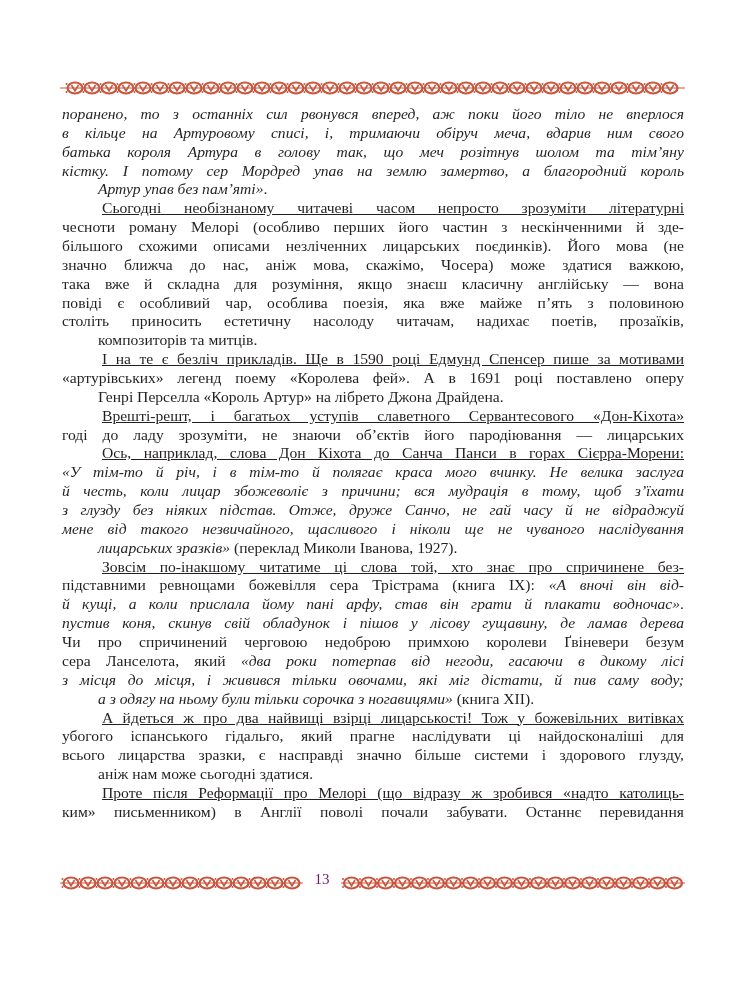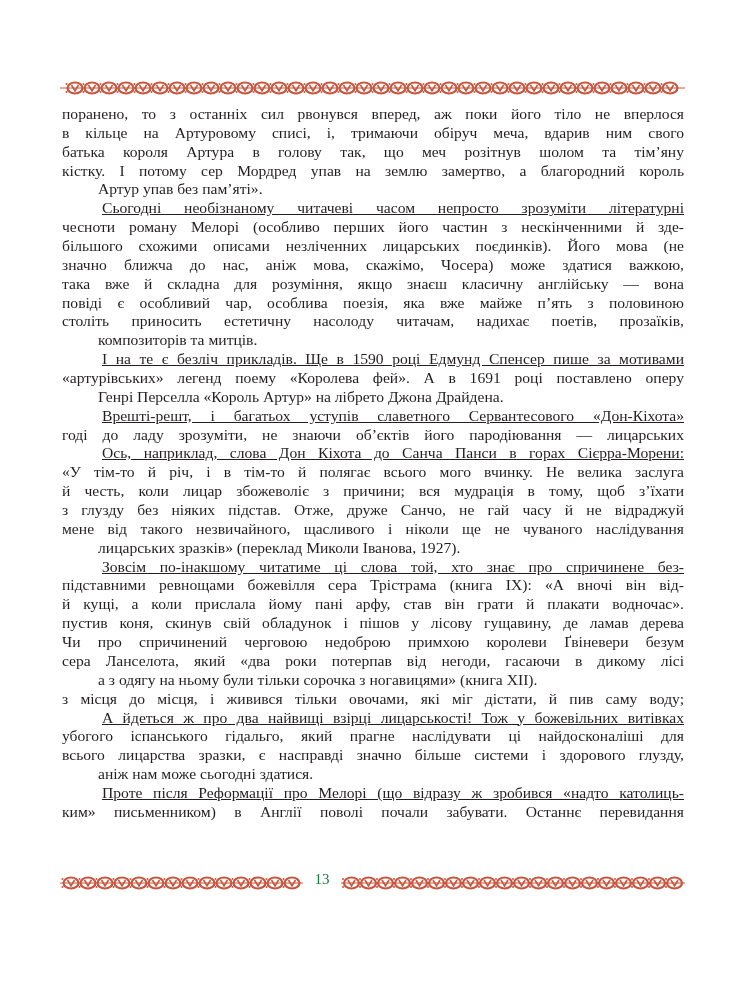--- a/index.html
+++ b/index.html
@@ -31,7 +31,7 @@
   }
   .line.last { text-align-last: left; margin-left: 36px; }
   .line.indent { padding-left: 40px; text-decoration: underline; }
-  .it { }
+  .it { font-style: italic; }
 </style>
 </head>
 <body>

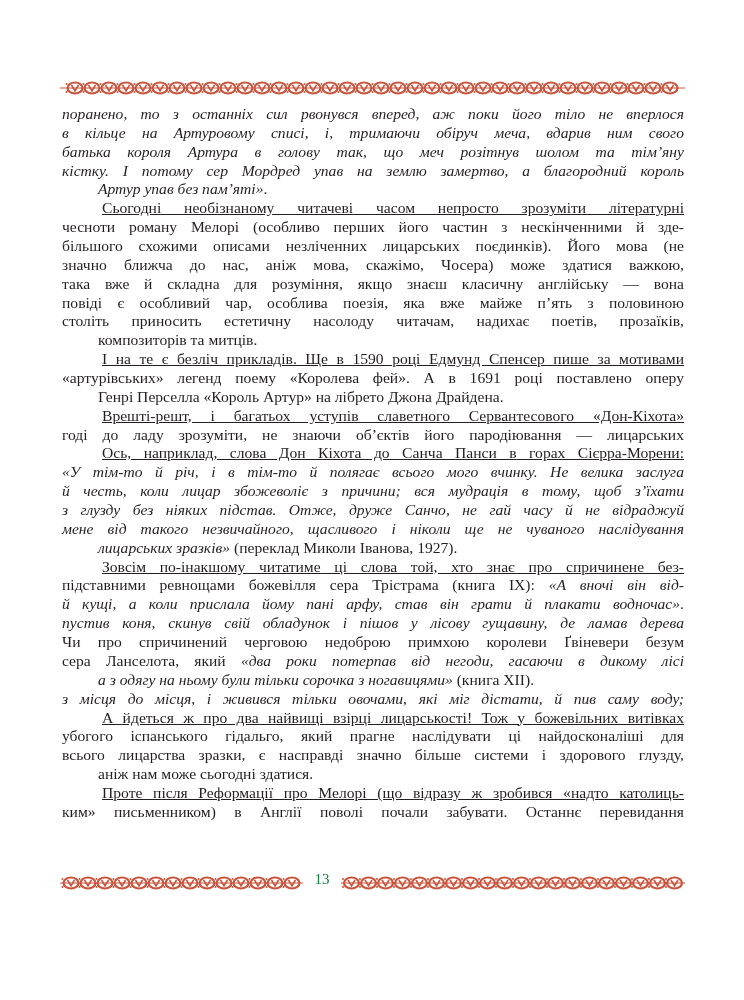--- a/index.html
+++ b/index.html
@@ -207,7 +207,7 @@
       <span class="line indent"><span>Врешті-решт, і багатьох уступів славетного Сервантесового «Дон-Кіхота»</span></span>
       <span class="line"><span>годі до ладу зрозуміти, не знаючи об’єктів його пародіювання — лицарських</span></span>
       <span class="line indent"><span>Ось, наприклад, слова Дон Кіхота до Санча Панси в горах Сієрра-Морени:</span></span>
-      <span class="line"><span class="it">«У тім-то й річ, і в тім-то й полягає всього мого вчинку. Не велика заслуга</span></span>
+      <span class="line"><span class="it">«У тім-то й річ, і в тім-то й полягає краса мого вчинку. Не велика заслуга</span></span>
       <span class="line"><span class="it">й честь, коли лицар збожеволіє з причини; вся мудрація в тому, щоб з’їхати</span></span>
       <span class="line"><span class="it">з глузду без ніяких підстав. Отже, друже Санчо, не гай часу й не відраджуй</span></span>
       <span class="line"><span class="it">мене від такого незвичайного, щасливого і ніколи ще не чуваного наслідування</span></span>

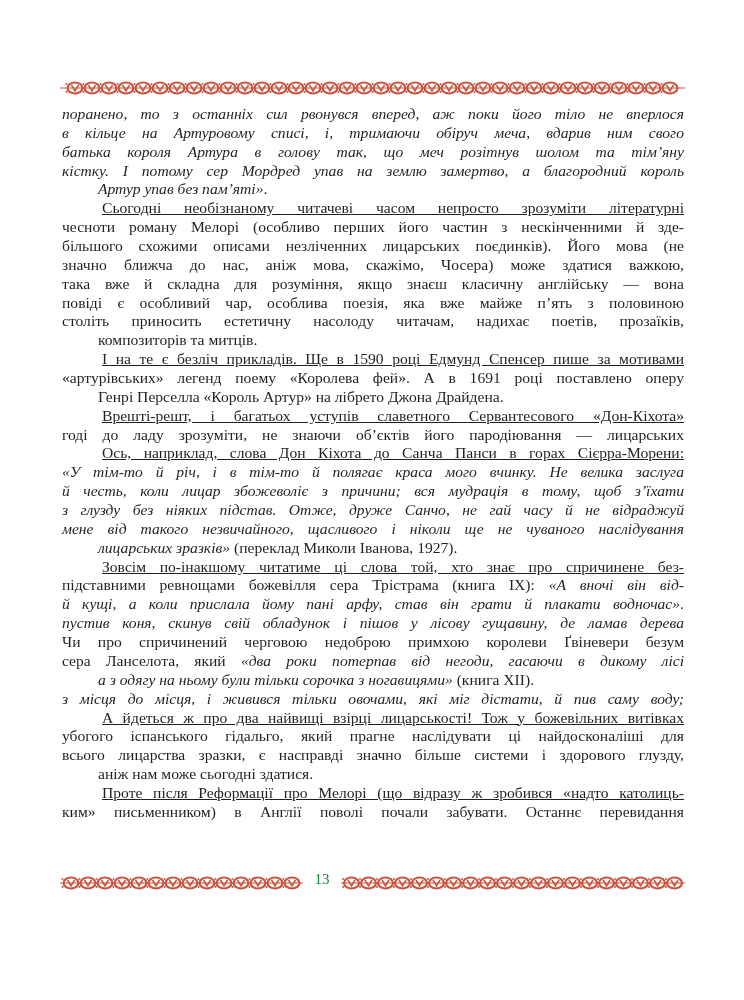--- a/index.html
+++ b/index.html
@@ -218,8 +218,8 @@
       <span class="line"><span class="it">пустив коня, скинув свій обладунок і пішов у лісову гущавину, де ламав дерева</span></span>
       <span class="line"><span>Чи про спричинений черговою недоброю примхою королеви Ґвіневери безум</span></span>
       <span class="line"><span>сера Ланселота, який </span><span class="it">«два роки потерпав від негоди, гасаючи в дикому лісі</span></span>
+      <span class="line"><span class="it">з місця до місця, і живився тільки овочами, які міг дістати, й пив саму воду;</span></span>
       <span class="line last"><span class="it">а з одягу на ньому були тільки сорочка з ногавицями»</span><span> (книга XII).</span></span>
-      <span class="line"><span class="it">з місця до місця, і живився тільки овочами, які міг дістати, й пив саму воду;</span></span>
       <span class="line indent"><span>А йдеться ж про два найвищі взірці лицарськості! Тож у божевільних витівках</span></span>
       <span class="line"><span>убогого іспанського гідальго, який прагне наслідувати ці найдосконаліші для</span></span>
       <span class="line"><span>всього лицарства зразки, є насправді значно більше системи і здорового глузду,</span></span>

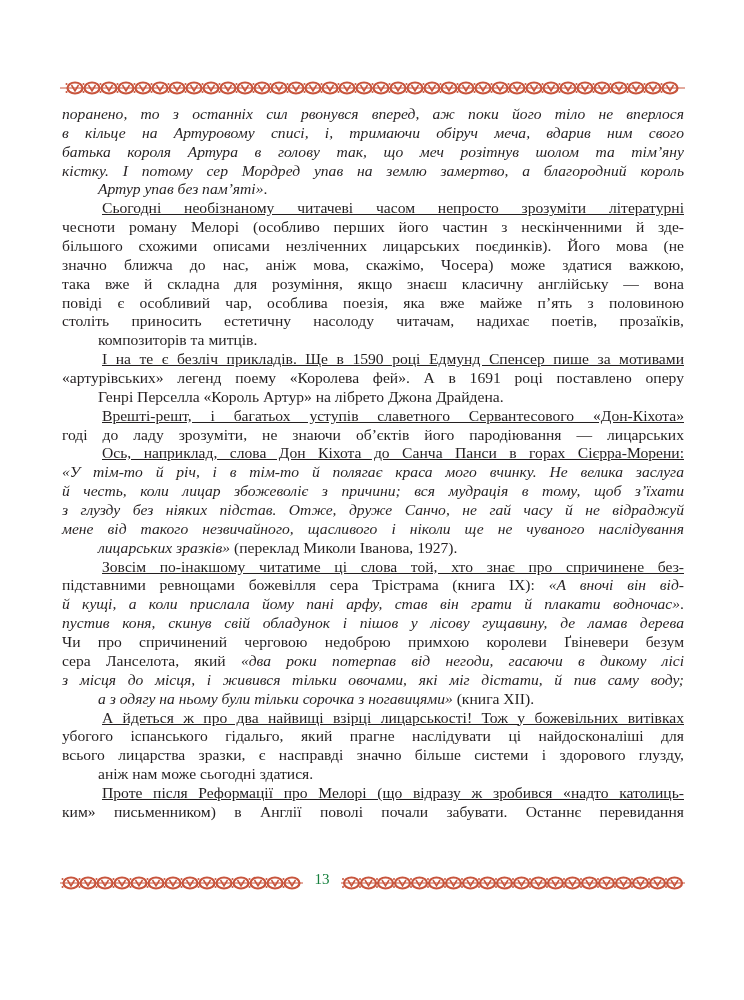--- a/index.html
+++ b/index.html
@@ -18,7 +18,7 @@
   #orn-bottom-right { left: 341px; top: 876px; width: 344px; }
   .page-number {
     position: absolute; left: 303px; width: 38px; top: 871px; text-align: center;
-    font-family: "Liberation Serif", serif; font-size: 15px; color: #15803d;
+    font-family: "Liberation Serif", serif; font-size: 15px; color: #701a75;
   }
   .text-block {
     position: absolute; left: 62px; top: 105px; width: 622px;

